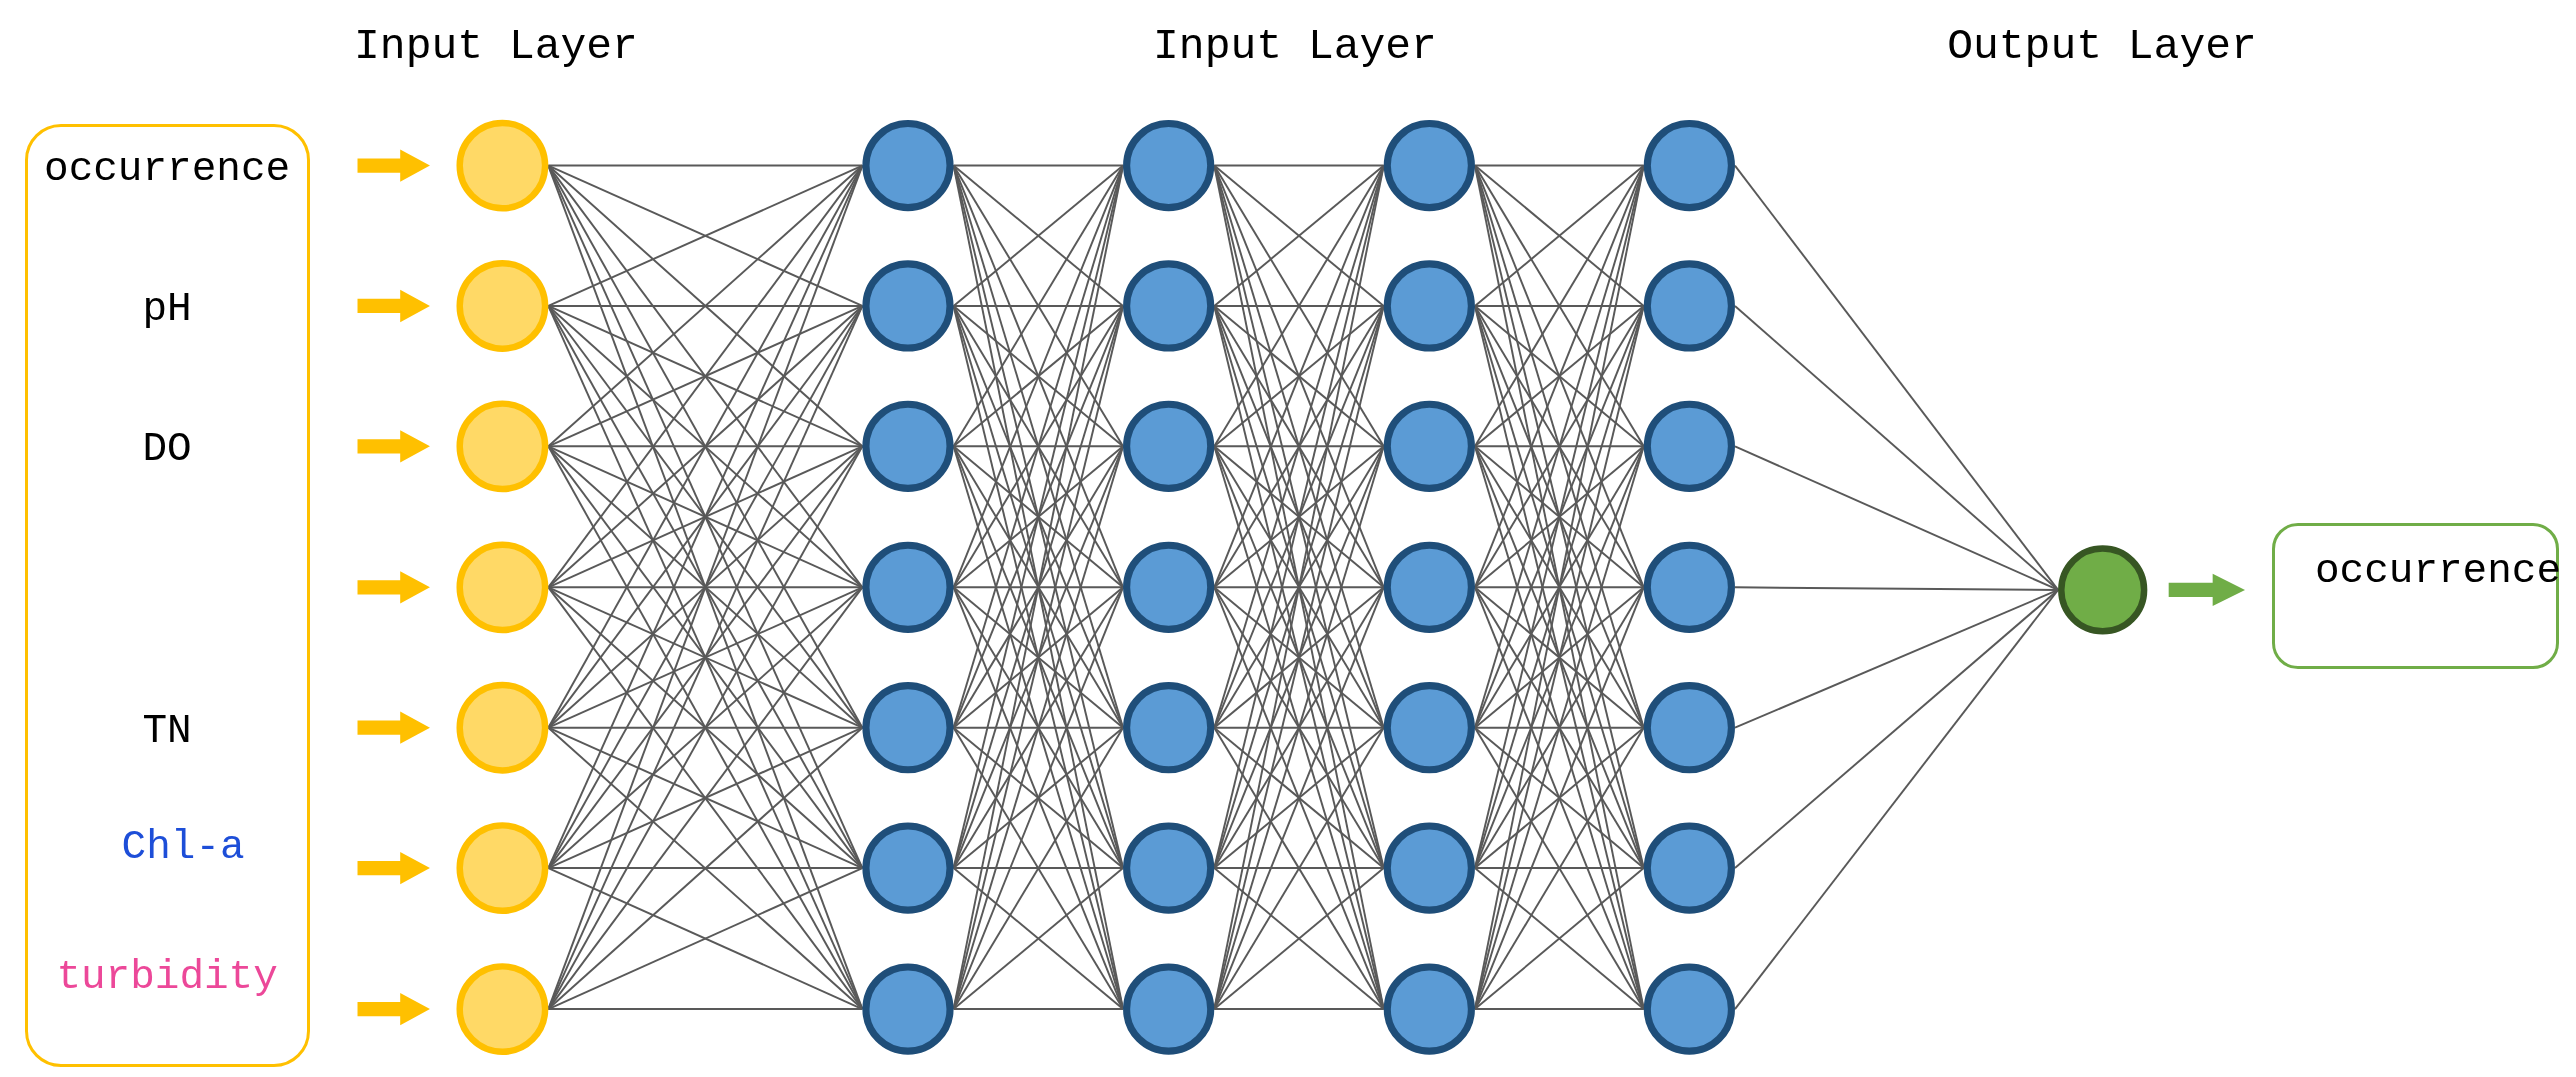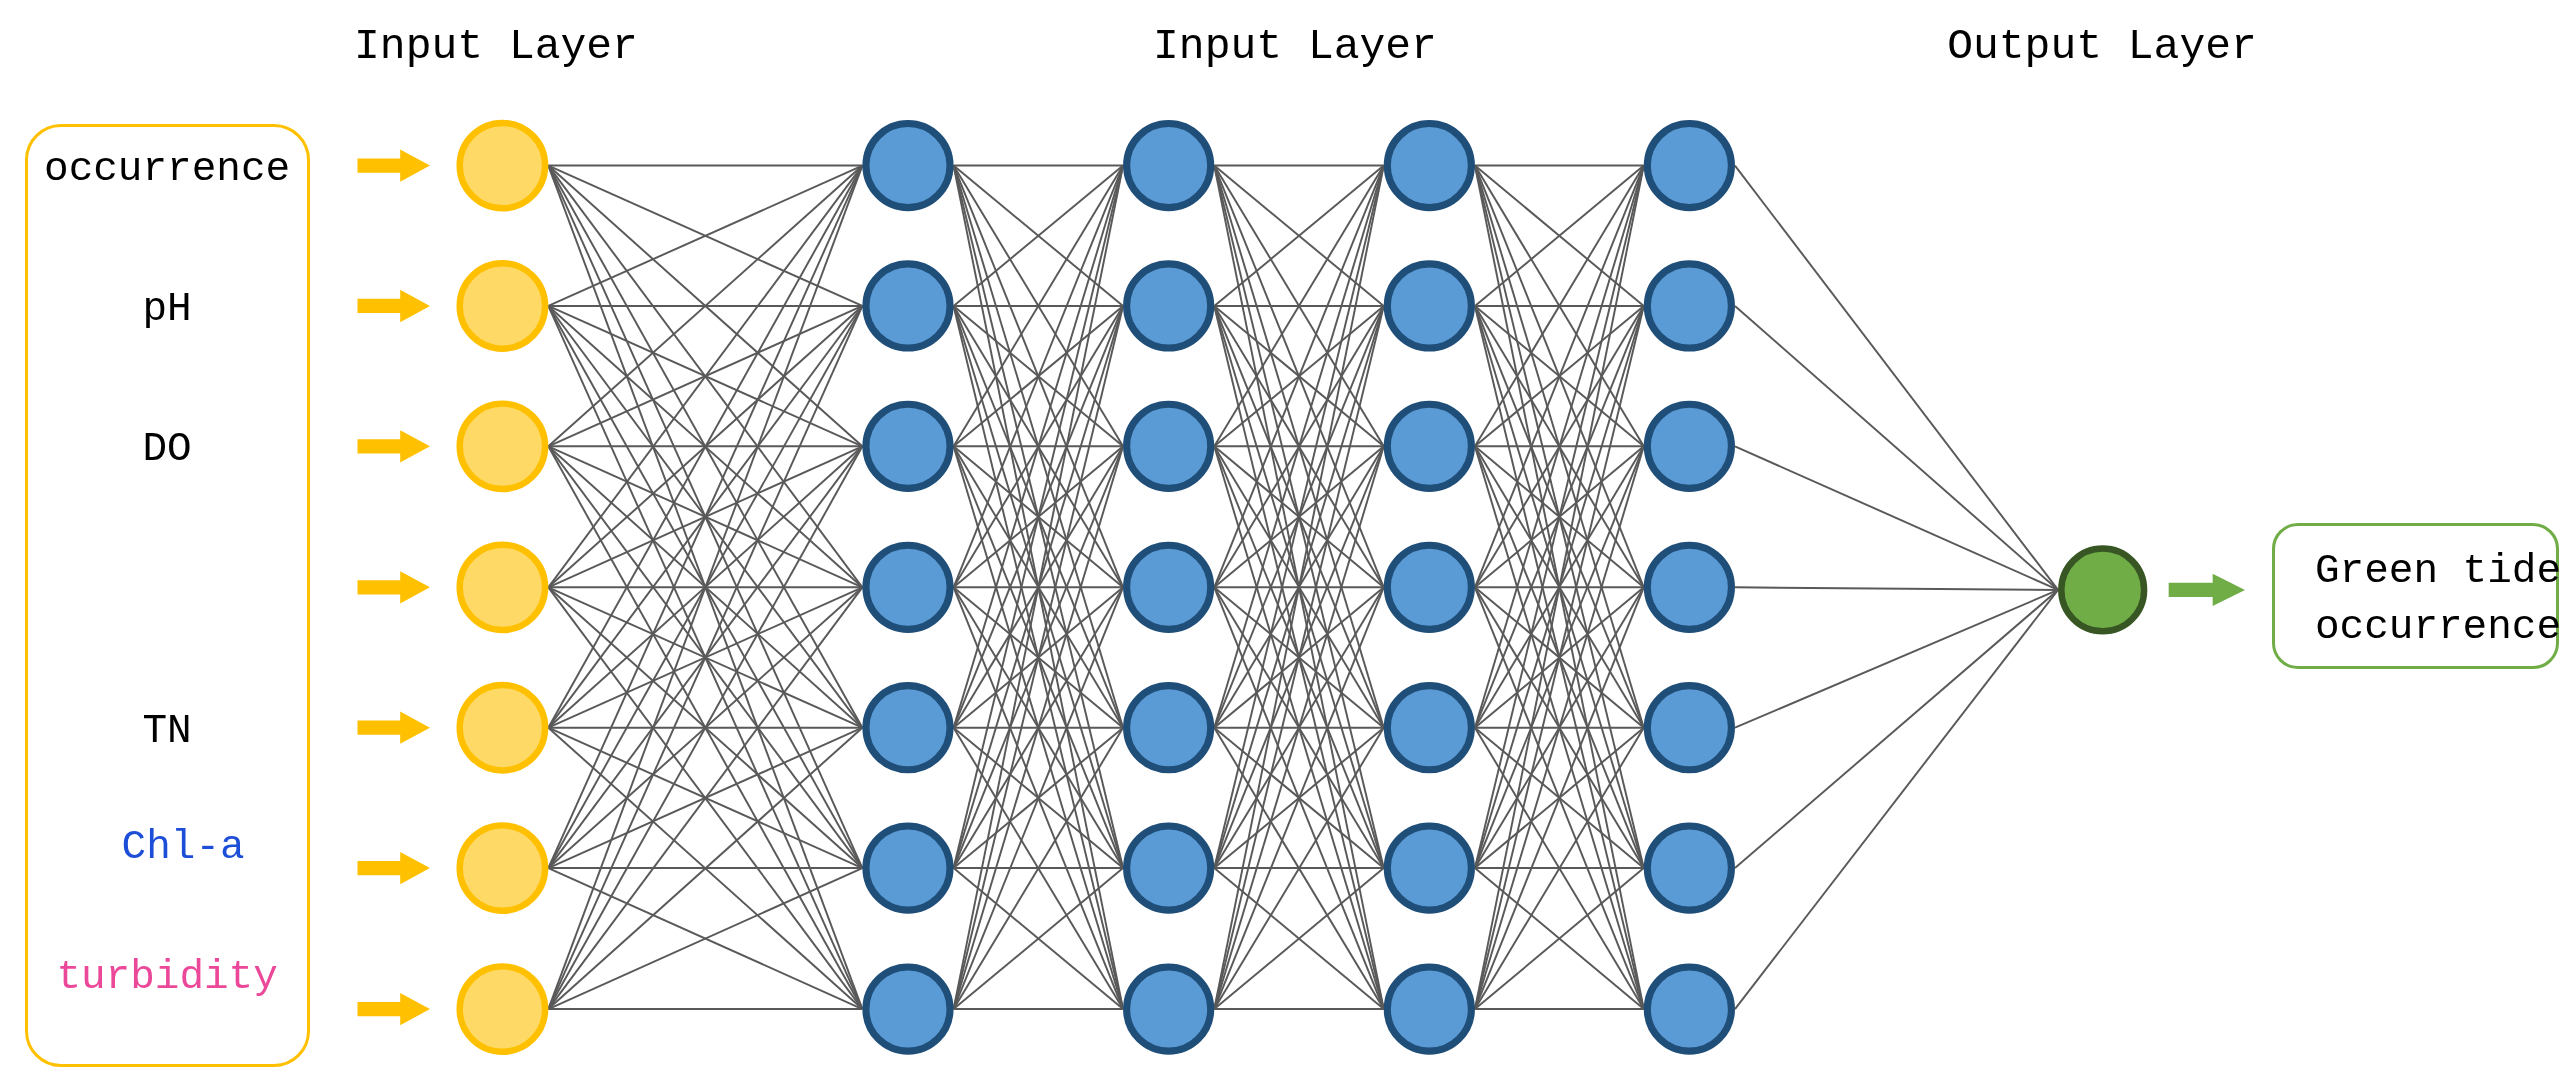--- a/index.html
+++ b/index.html
@@ -324,7 +324,6 @@
     </div>
 
   <div class="out-box" id="out-box" style="left: 2272px; top: 523px; width: 287px; height: 146px; border: 3.2px solid rgb(112, 173, 71);">
-    <div class="out-line" style="color: rgb(0, 0, 0);">Green tide</div>
     <div class="out-line" style="color: rgb(0, 0, 0);">occurrence</div>
   </div>
 

